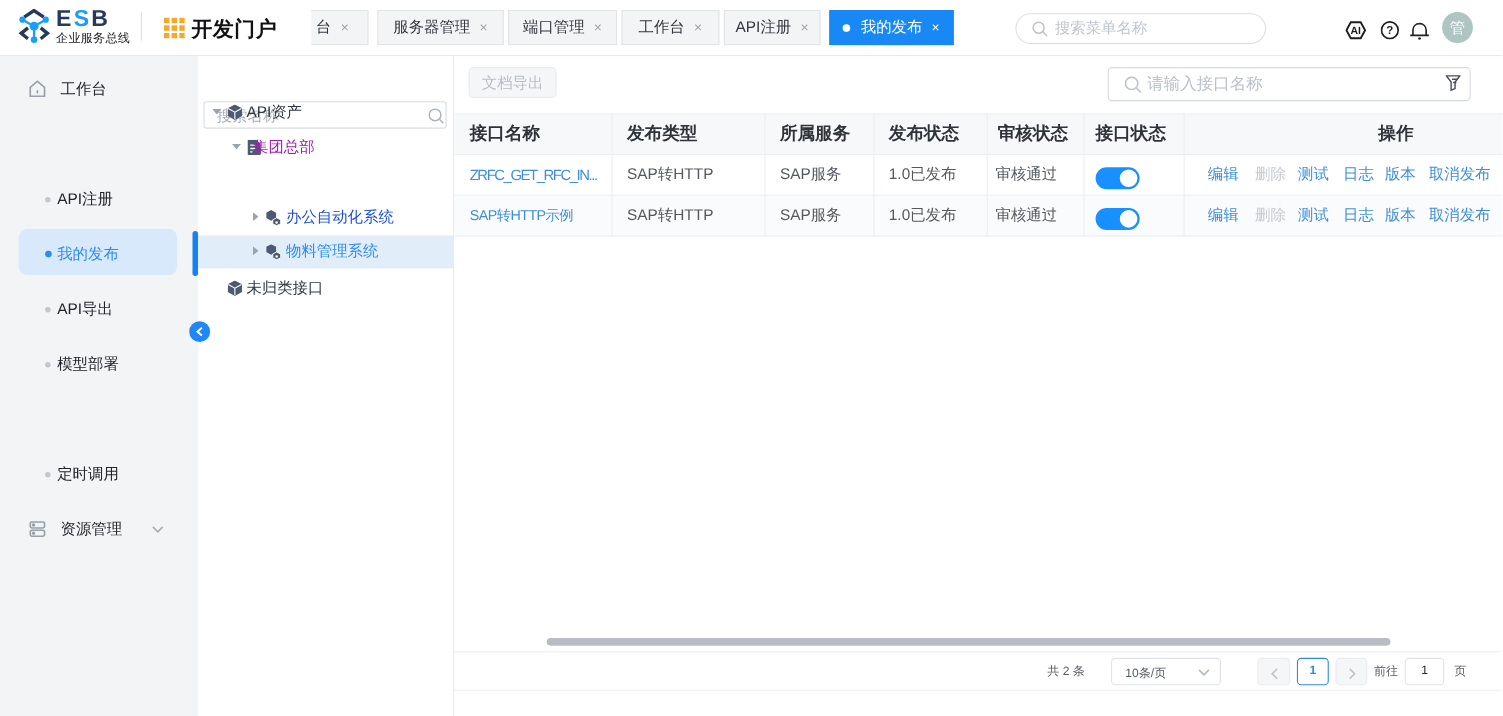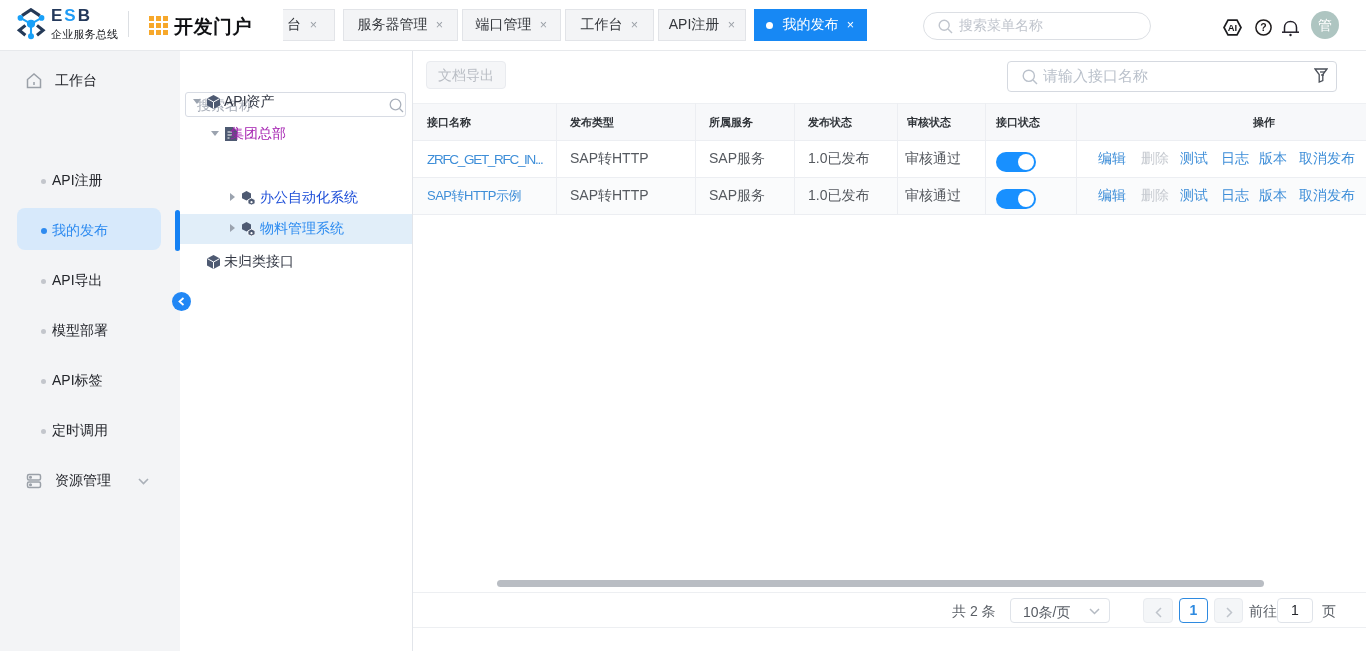--- a/index.html
+++ b/index.html
@@ -8,7 +8,7 @@
 #page{position:relative;width:1366px;height:651px;}
 
 #hdr{position:absolute;left:0;top:0;width:1366px;height:51px;background:#fff;border-bottom:1px solid #e7e9ec;z-index:5;}
-#esbname{position:absolute;left:51px;top:6px;font-size:17px;font-weight:bold;letter-spacing:2px;color:#24395b;}
+#esbname{position:absolute;left:51px;top:6px;font-size:21px;font-weight:bold;letter-spacing:2px;color:#24395b;}
 #esbname b{color:#1e9bf5;}
 #esbsub{position:absolute;left:51px;top:27px;font-size:11px;color:#15171c;letter-spacing:0.2px;}
 #hdiv{position:absolute;left:128px;top:11px;width:1px;height:26px;background:#dcdfe3;}

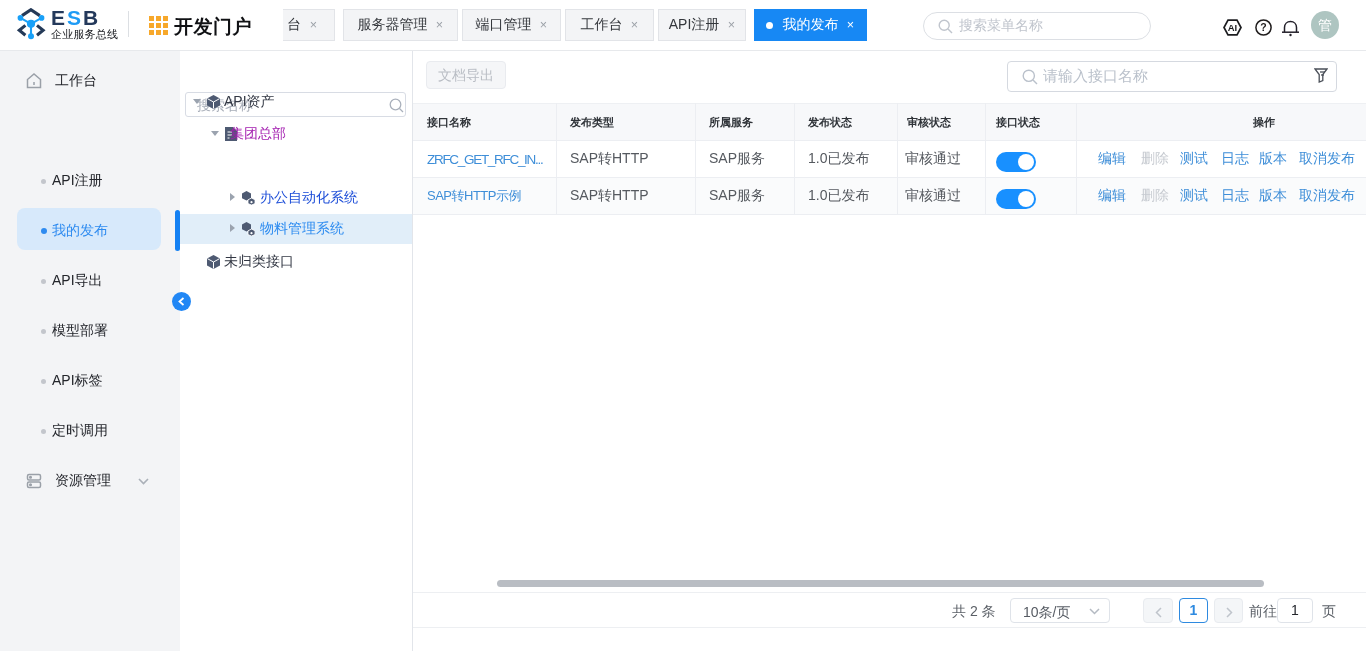--- a/index.html
+++ b/index.html
@@ -54,7 +54,7 @@
 
 #tbl{position:absolute;left:0;top:52px;width:1033px;height:164px;}
 .th{position:absolute;top:0;height:38px;background:#f7f8fa;border-top:1px solid #eef0f3;border-bottom:1px solid #eceef2;}
-.th .t{position:absolute;top:50%;transform:translateY(-50%);font-weight:bold;font-size:11px;color:#2f3338;white-space:nowrap;}
+.th .t{position:absolute;top:50%;transform:translateY(-50%);font-weight:bold;font-size:16px;color:#2f3338;white-space:nowrap;}
 .td{position:absolute;height:37px;border-bottom:1px solid #eceef2;}
 .td .t{position:absolute;top:50%;transform:translateY(-50%);font-size:14px;color:#55595f;white-space:nowrap;}
 .vline{position:absolute;top:0;width:1px;height:112px;background:#eceef2;}

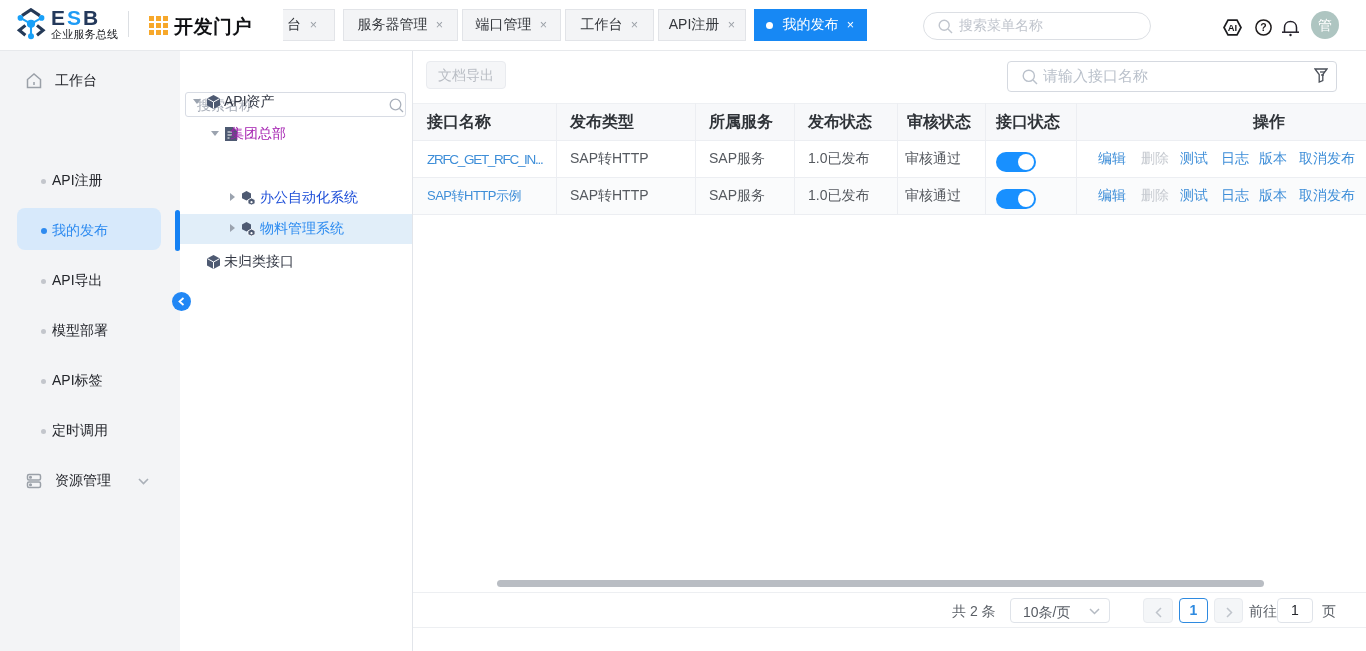--- a/index.html
+++ b/index.html
@@ -162,10 +162,6 @@
   <div class="sitem sub" style="top:260px;">
         <span class="dot"></span>
         <span class="tx">模型部署</span>
-      </div>
-  <div class="sitem sub" style="top:310px;">
-        <span class="dot"></span>
-        <span class="tx">API标签</span>
       </div>
   <div class="sitem sub" style="top:360px;">
         <span class="dot"></span>

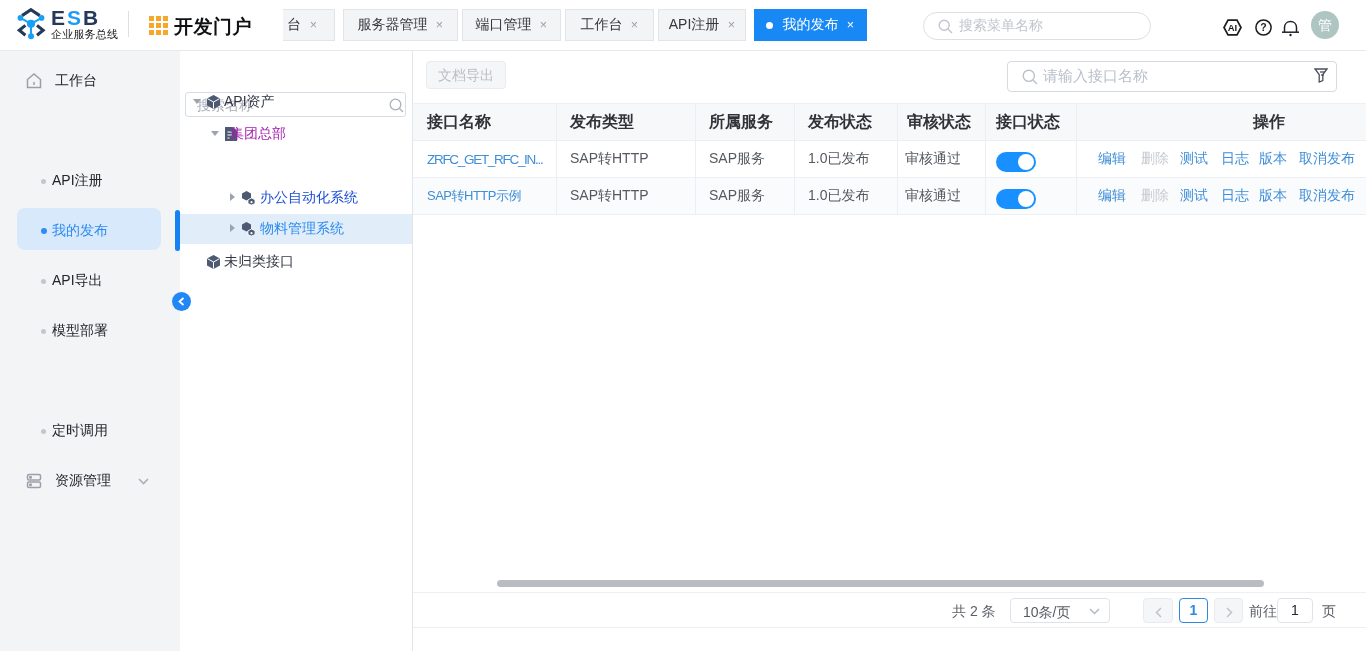--- a/index.html
+++ b/index.html
@@ -66,7 +66,7 @@
 #hscroll{position:absolute;left:84px;top:529px;width:767px;height:7px;border-radius:4px;background:#b9bdc3;}
 #fline1{position:absolute;left:0;top:541px;width:953px;height:1px;background:#edeff2;}
 #fline2{position:absolute;left:0;top:576px;width:953px;height:1px;background:#edeff2;}
-#pager{position:absolute;left:0;top:542px;width:953px;height:34px;font-size:14px;color:#5a5f66;}
+#pager{position:absolute;left:0;top:542px;width:953px;height:34px;font-size:11px;color:#5a5f66;}
 .pbox{position:absolute;top:5px;height:25px;border-radius:4px;}
 </style>
 </head>

